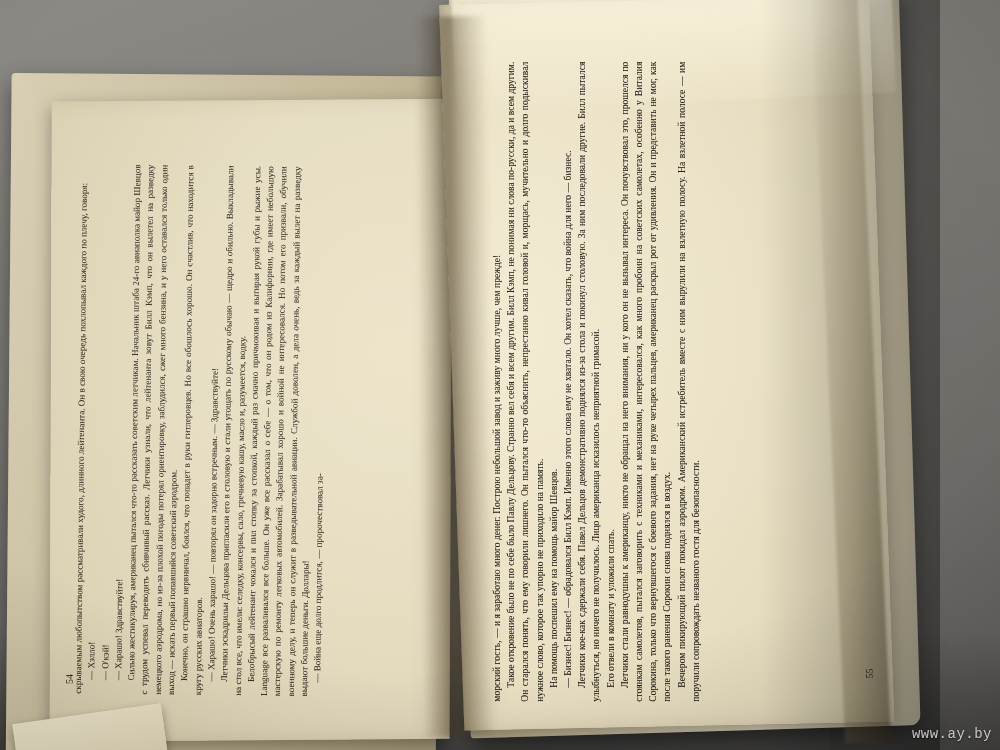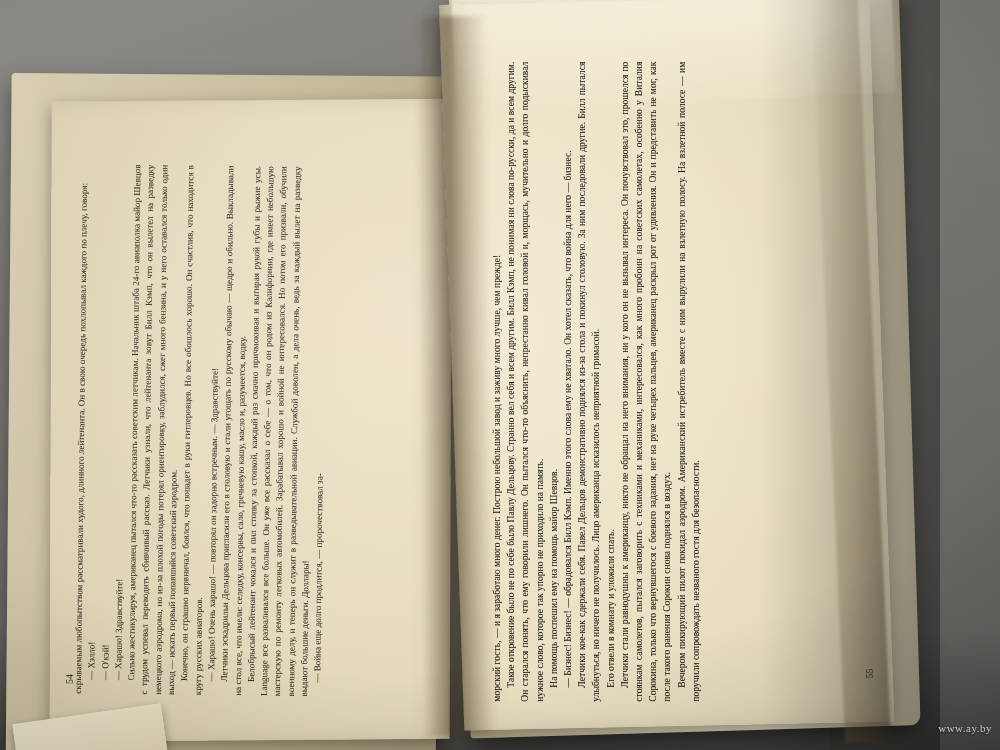--- a/index.html
+++ b/index.html
@@ -194,9 +194,9 @@
   .watermark {
     position: absolute;
     right: 8px;
-    bottom: 16px;
-    font-family: Liberation Serif, serif;
-    font-size: 11px;
+    bottom: 8px;
+    font-family: Liberation Mono, monospace;
+    font-size: 14px;
     color: rgba(250,250,250,0.75);
     letter-spacing: 0.5px;
     text-shadow: 0 1px 2px rgba(0,0,0,0.6);

